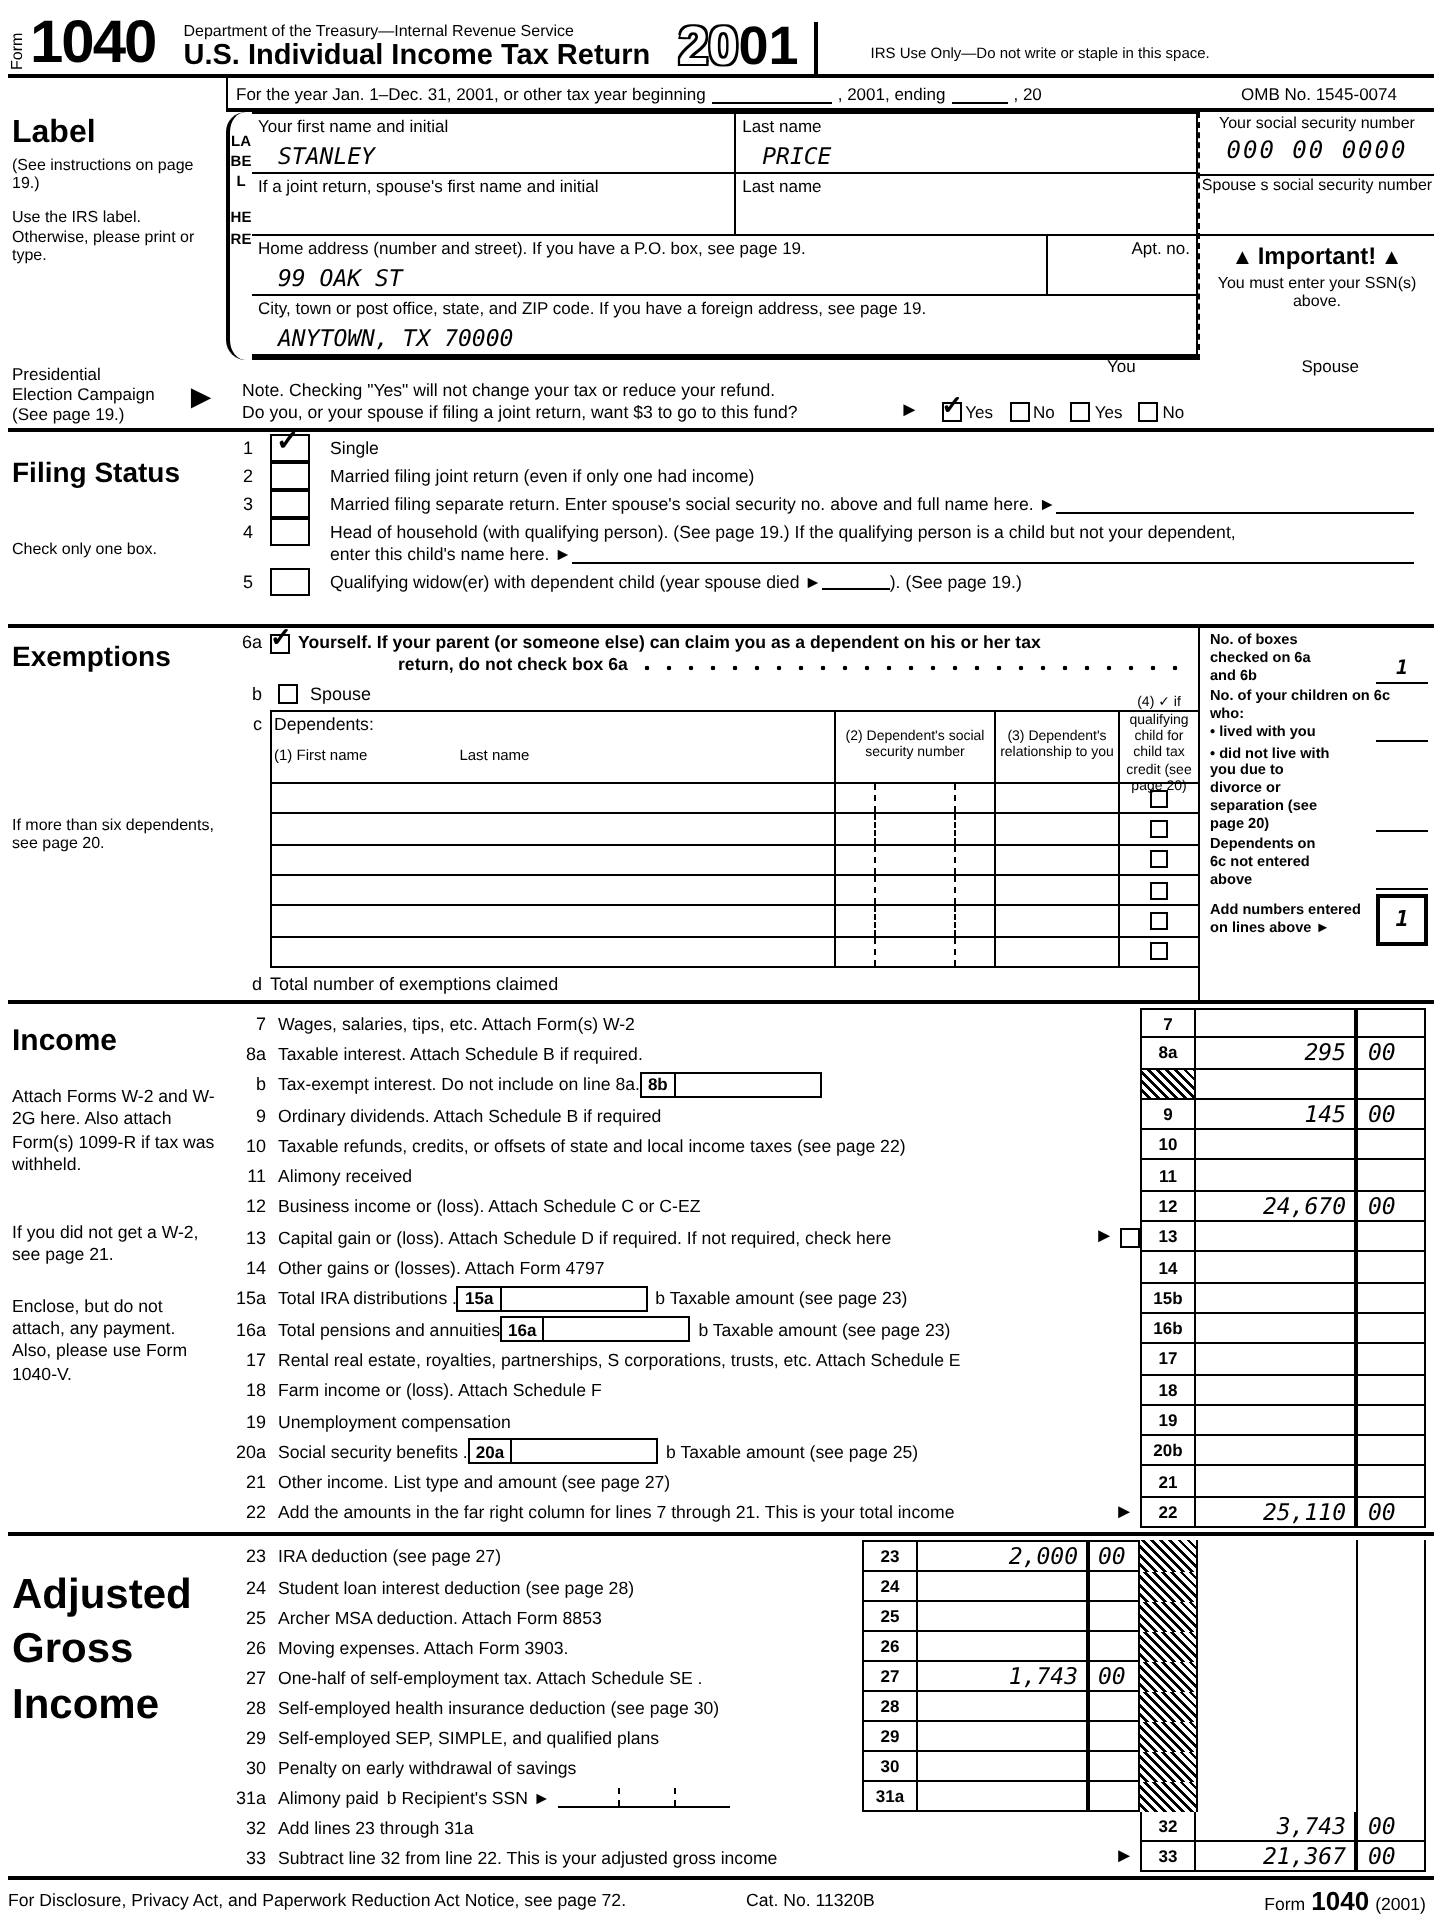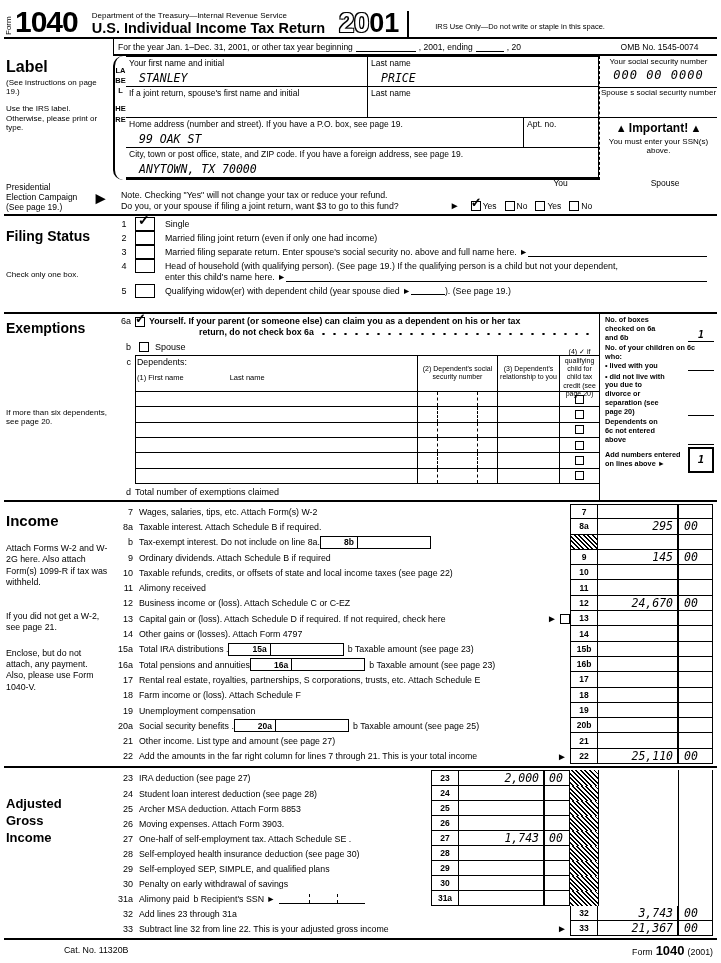--- a/index.html
+++ b/index.html
@@ -41,7 +41,7 @@
   .lf-row:last-child { border-bottom:2px solid #000; }
   .lf-cell { flex:1.05; padding:1px 3px; font-size:8.5px; display:flex; flex-direction:column; }
   .lf-cell + .lf-cell { border-left:1.5px solid #000; flex:1; }
-  .lf-cell.apt { flex:0 0 75px; }
+  .lf-cell.apt { flex:0 0 75px;text-align:right; }
   .val { font-family:"DejaVu Sans Mono", monospace; font-style:italic; font-size:11.5px; }
   .lf-cell .val { margin:3px 0 0 10px; }
   .ssn-col { width:118px; border-left:1.5px dashed #000; flex-shrink:0; display:flex; flex-direction:column; font-size:8px; }

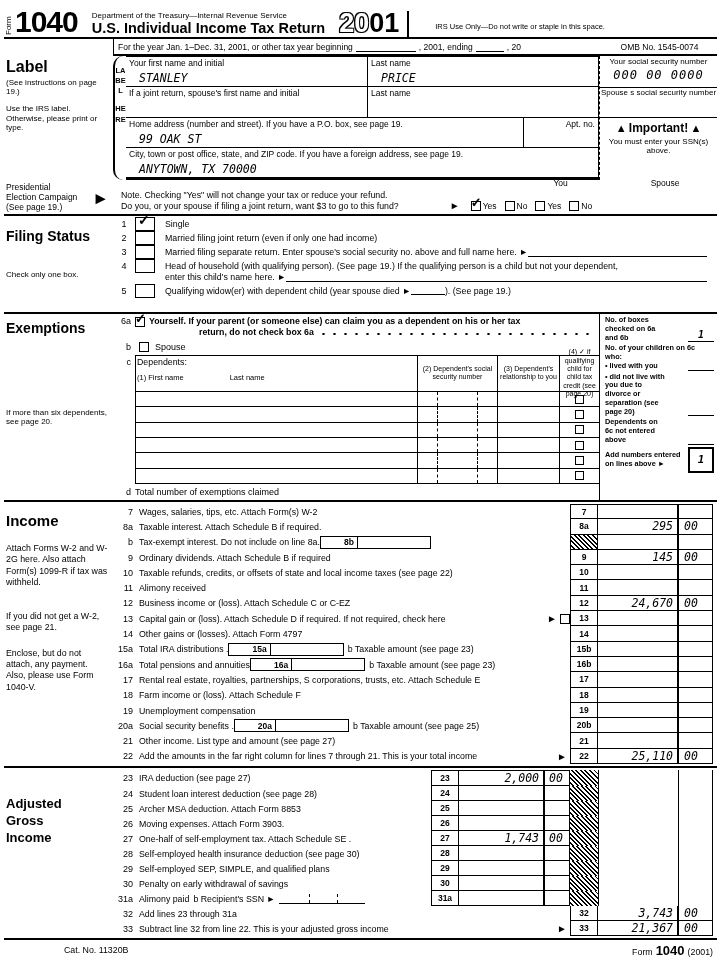--- a/index.html
+++ b/index.html
@@ -129,7 +129,7 @@
   .rcents { width:35px; border:1px solid #000; border-left:1px solid #000; align-self:stretch; display:flex; align-items:center; padding-left:5px; flex-shrink:0;}
   .irow + .irow .rnum, .irow + .irow .ramt, .irow + .irow .rcents { border-top:none; }
   .hatch { background:repeating-linear-gradient(45deg,#fff 0 2px,#000 2px 3.2px); }
-  .ibox { display:flex; border:1.5px solid #000; height:13px; align-items:stretch;padding-left:20px; }
+  .ibox { display:flex; border:1.5px solid #000; height:13px; align-items:stretch; }
   .ibox-num { font-weight:bold; font-size:8.5px; padding:0 3px; border-right:1px solid #000; display:flex; align-items:center;}
   .ibox-val { width:72px; }
   .mnum { width:28px; border:1px solid #000; align-self:stretch; display:flex; align-items:center; justify-content:center; font-weight:bold; font-size:8.5px; flex-shrink:0;}

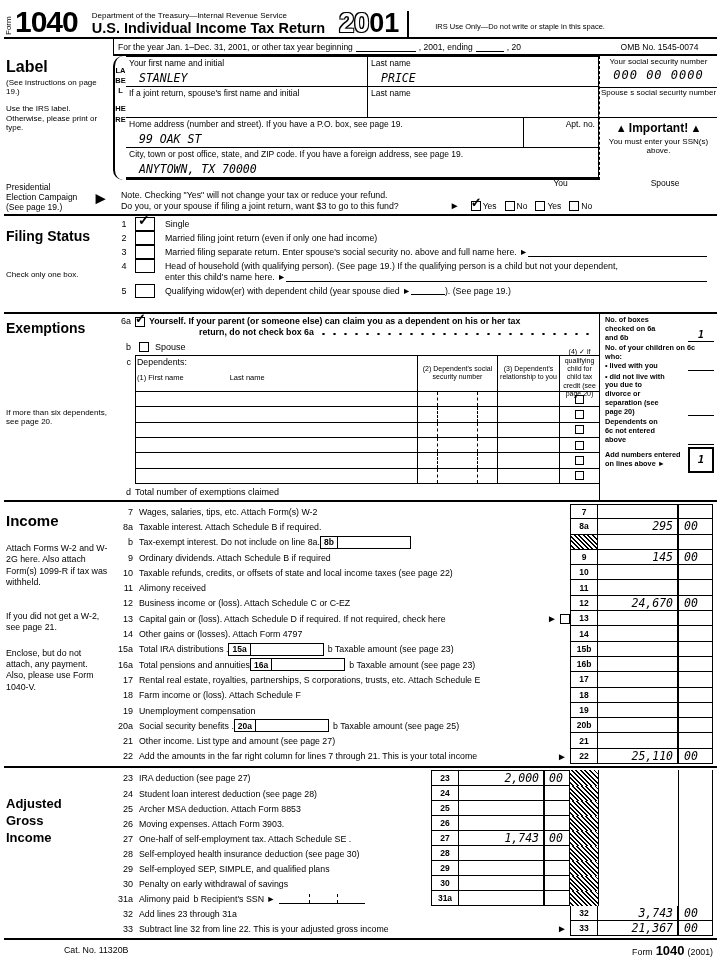--- a/index.html
+++ b/index.html
@@ -660,7 +660,7 @@
 
   <div class="band band-agi">
     <div class="left-col">
-      <div class="sec-head" style="font-size:13px; margin-top:26px; width:80px; line-height:1.3">Adjusted Gross Income</div>
+      <div class="sec-head" style="font-size:21px; margin-top:14px; width:80px; line-height:1.3">Adjusted Gross Income</div>
     </div>
     <div class="rows-col" id="agi-rows">
         <div class="irow">

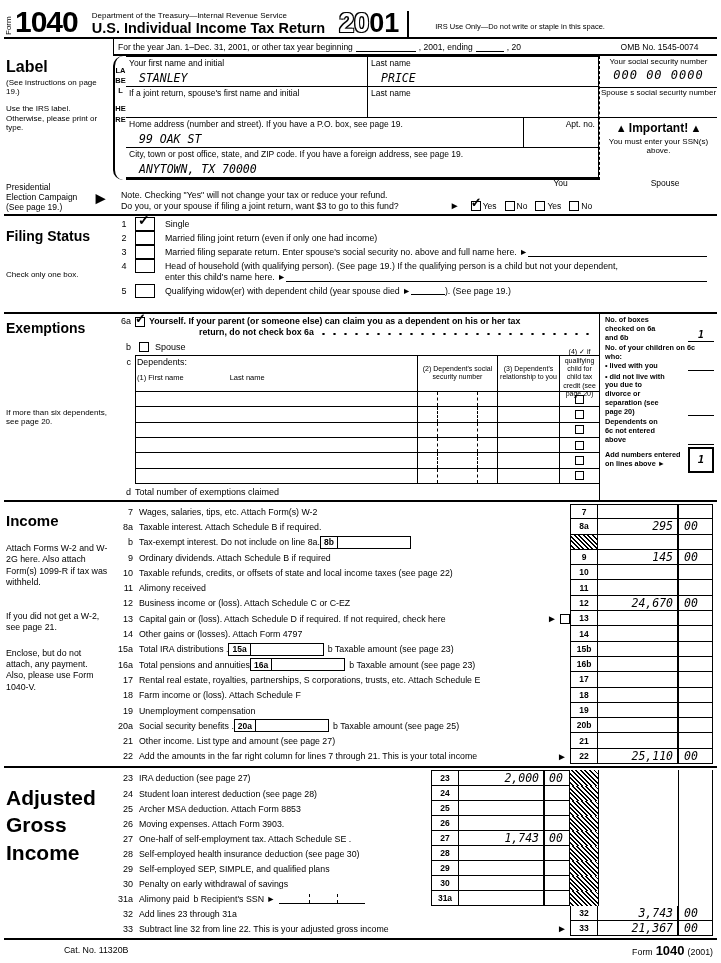--- a/index.html
+++ b/index.html
@@ -788,6 +788,7 @@
   </div>
 
   <div class="band band-footer">
+    <span>For Disclosure, Privacy Act, and Paperwork Reduction Act Notice, see page 72.</span>
     <span class="foot-cat">Cat. No. 11320B</span>
     <span class="foot-form">
       <span>Form</span>

